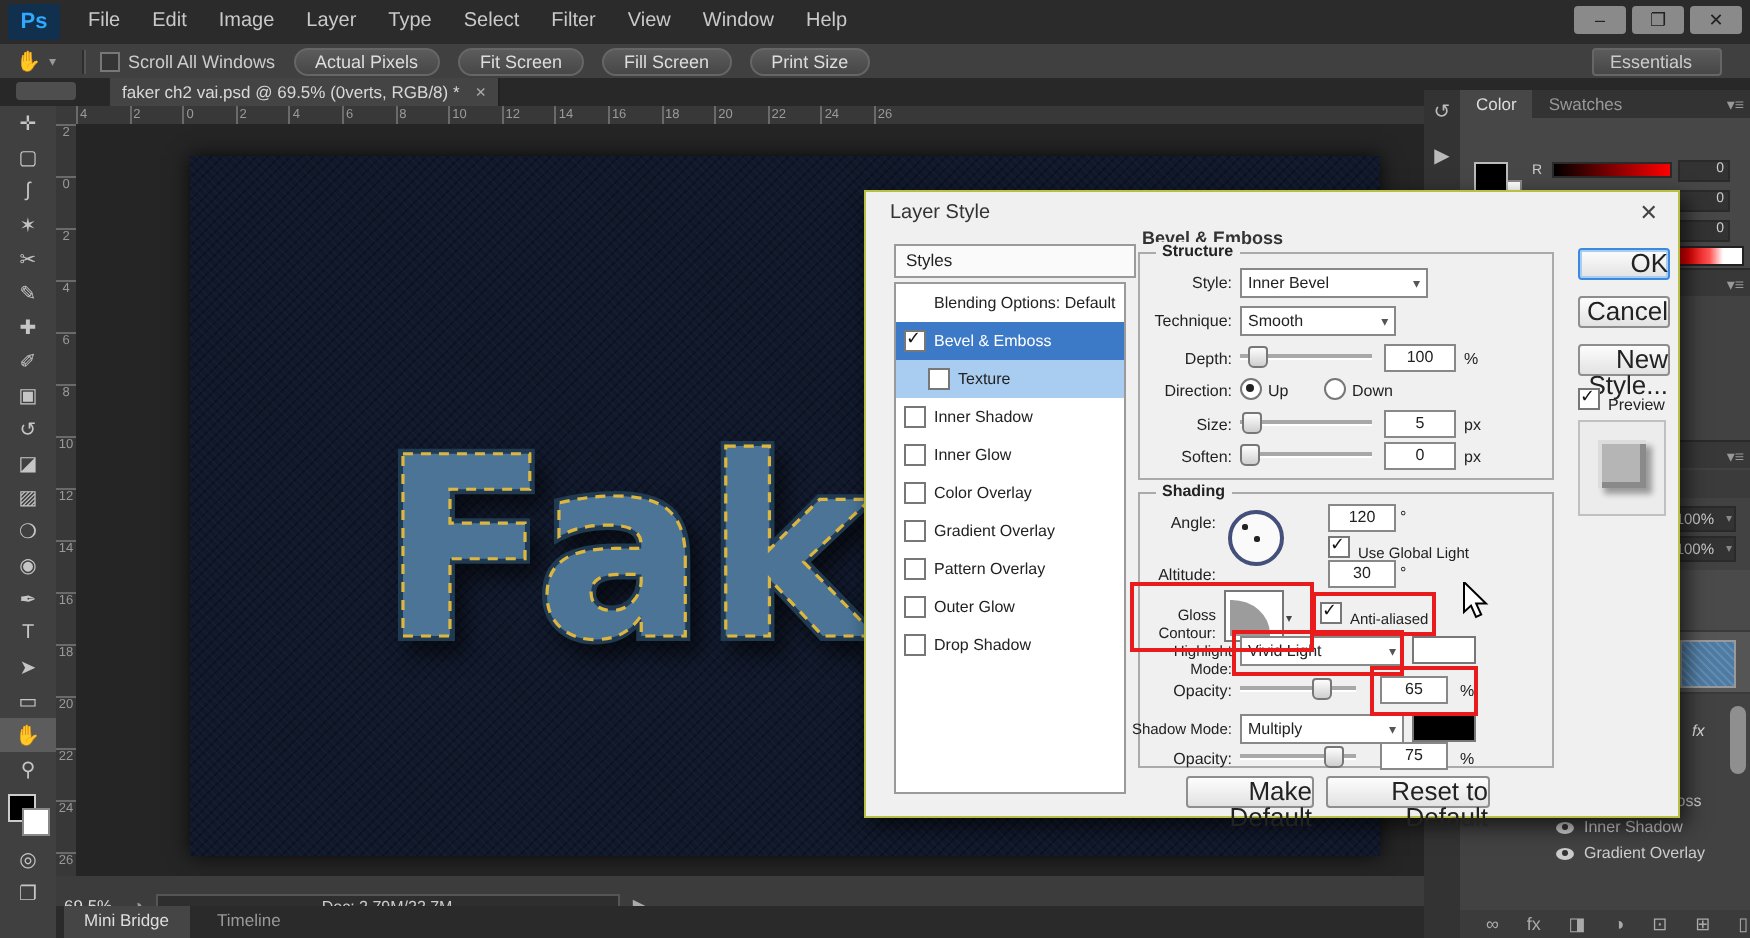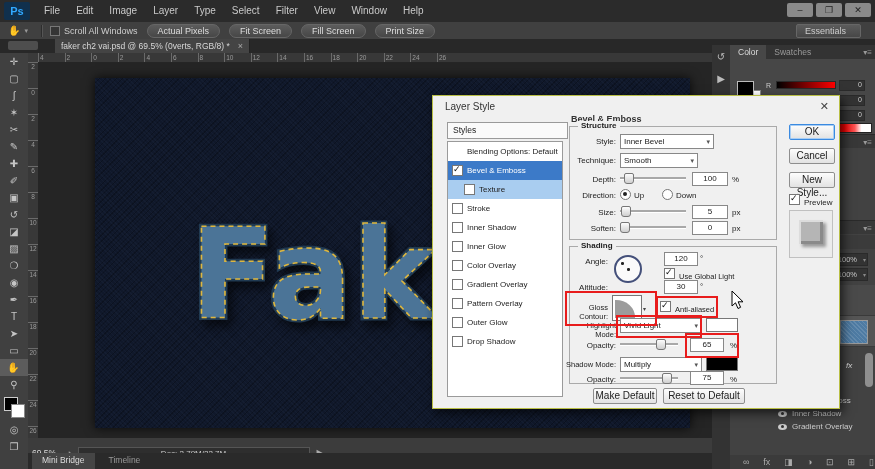--- a/index.html
+++ b/index.html
@@ -158,7 +158,7 @@
   .mode-swatch{position:absolute;width:30px;height:12px;border:1px solid #777;}
   .redbox{position:absolute;border:2px solid #e81c1c;z-index:5;}
   .dlg-btn{position:absolute;height:14px;background:linear-gradient(#fdfdfd,#e2e2e2);border:1px solid #8e8e8e;
-           border-radius:2px;font-size:10px;text-align:center;line-height:13px;color:#222;}
+           border-radius:2px;font-size:13px;text-align:right;line-height:13px;color:#222;}
   .side-btn{left:356px;width:44px;}
   .ok-btn{border:1px solid #3b8ae0;box-shadow:0 0 0 1px #a7cdf4 inset;}
   .preview-thumb{position:absolute;left:356px;top:114px;width:42px;height:46px;background:#ececec;border:1px solid #c0c0c0;}

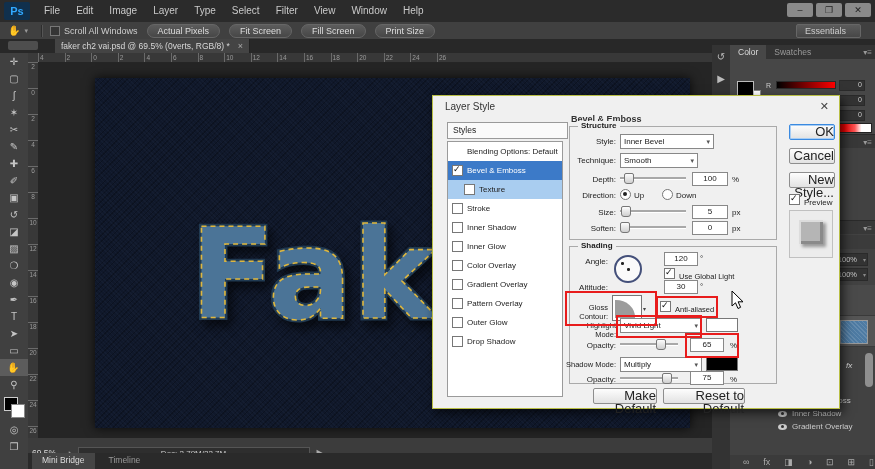--- a/index.html
+++ b/index.html
@@ -520,10 +520,6 @@
           <span>Texture</span>
         </div>
 
-        <div class="ls-row" data-state="normal">
-          <span class="cb" data-check="unchecked"></span>
-          <span>Stroke</span>
-        </div>
 
         <div class="ls-row" data-state="normal">
           <span class="cb" data-check="unchecked"></span>

